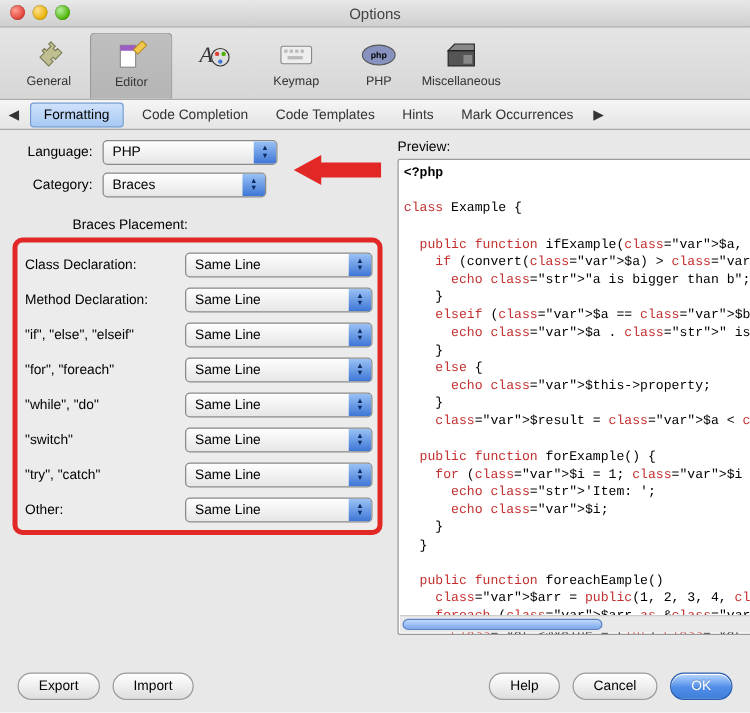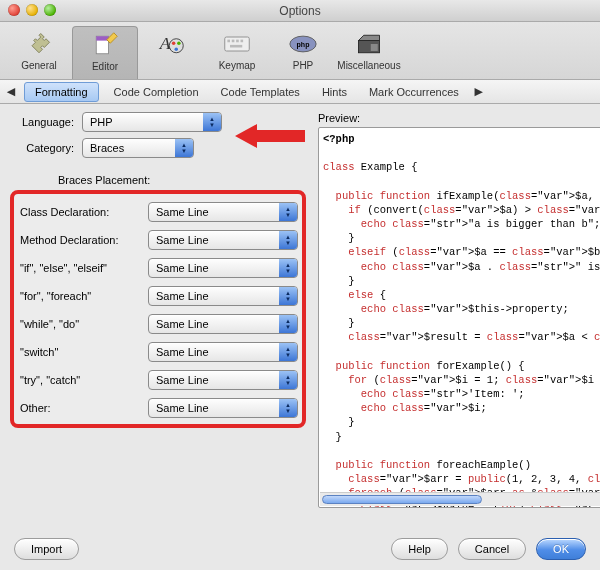--- a/index.html
+++ b/index.html
@@ -321,7 +321,7 @@
     </div>
     <div class="row">
       <label>Category:</label>
-      <div class="aqua-select" style="width:112px">
+      <div class="aqua-select" style="width:131px">
         <span class="val">Braces</span>
         <span class="cap"></span>
       </div>

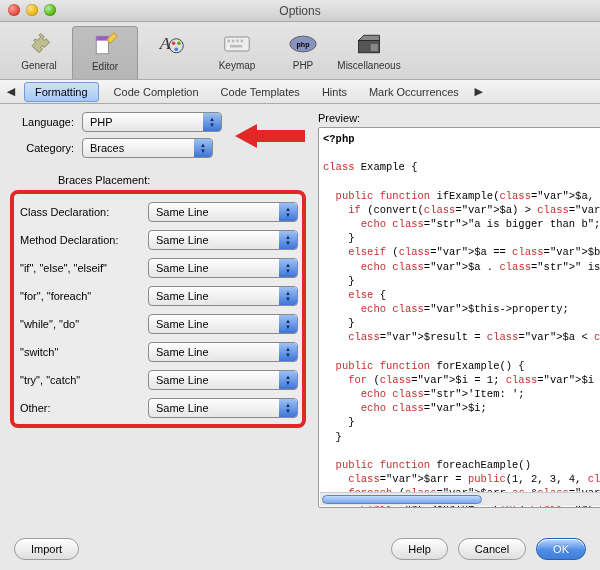--- a/index.html
+++ b/index.html
@@ -435,6 +435,9 @@
 
 <div class="footer">
   <div class="btn">
+      <span>Export</span>
+    </div>
+  <div class="btn">
       <span>Import</span>
     </div>
   <div class="spacer"></div>

